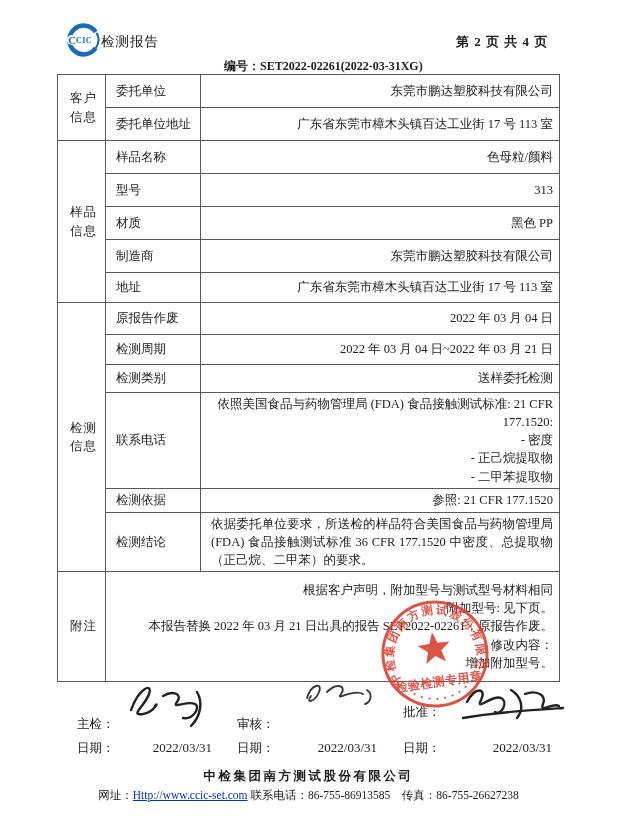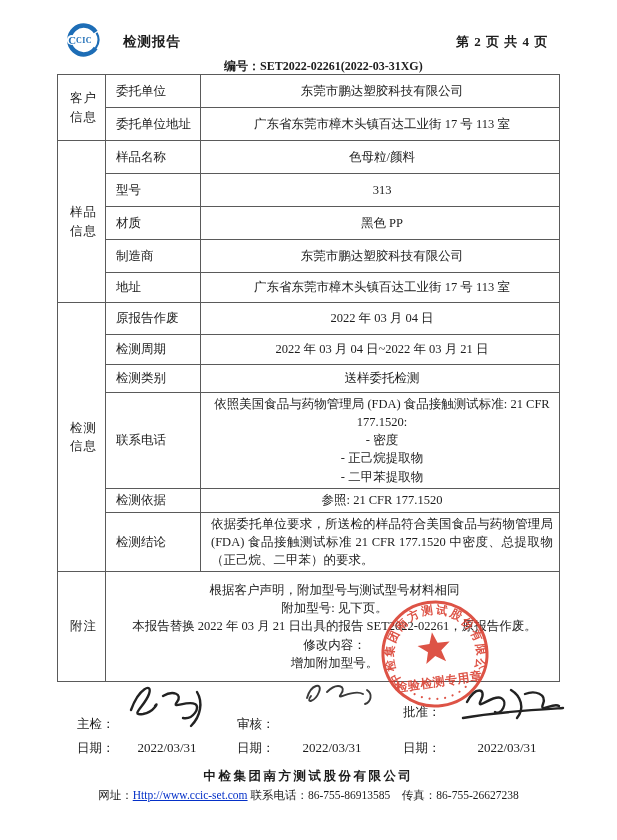--- a/index.html
+++ b/index.html
@@ -9,7 +9,7 @@
   
   .hdr{position:absolute;top:20px;left:57px;width:503px;height:42px;}
   .logo{position:absolute;left:9px;top:2px;width:36px;height:36px;}
-  .hdr-title{position:absolute;left:66px;top:13px;font-weight:bold;font-size:13.5px;letter-spacing:1px;}
+  .hdr-title{position:absolute;left:44px;top:13px;font-weight:normal;font-size:13.5px;letter-spacing:1px;}
   .hdr-no{position:absolute;left:167px;top:13px;font-weight:bold;font-size:12px;margin-top:25px;}
   .hdr-page{position:absolute;left:399px;top:13px;font-weight:bold;font-size:13px;letter-spacing:1px;white-space:nowrap;}
 

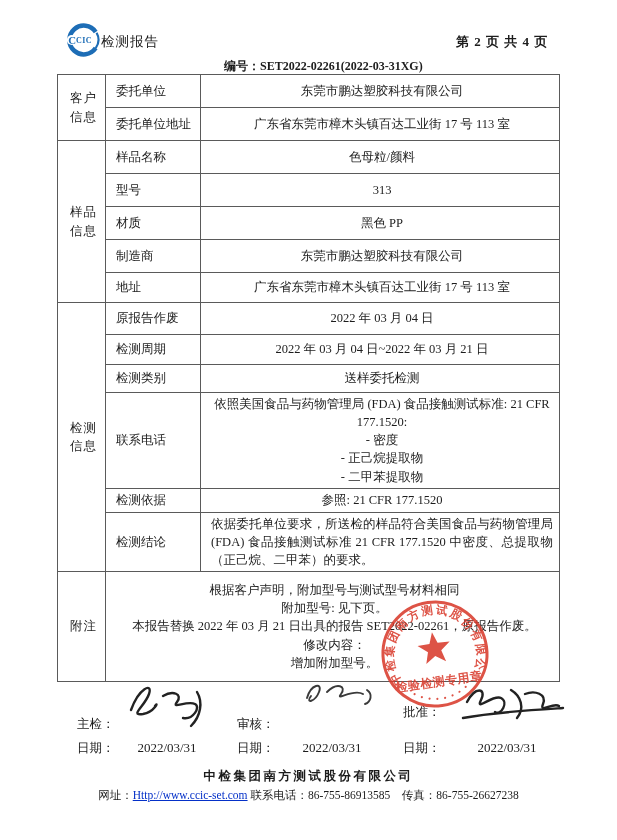--- a/index.html
+++ b/index.html
@@ -19,7 +19,7 @@
                padding:2px 6px 2px 10px;vertical-align:middle;word-break:break-word;}
   td.sec{width:46px;text-align:center;padding:2px 2px;white-space:pre-line;line-height:1.7;letter-spacing:1px;margin-top:12px;}
   td.lbl{width:93px;}
-  td.val{text-align:center;}
+  td.val{text-align:right;}
   td.pre{white-space:pre-line;}
   td.items{line-height:18.5px;}
   td.concl{text-align:justify;line-height:18.5px;padding-right:8px;}

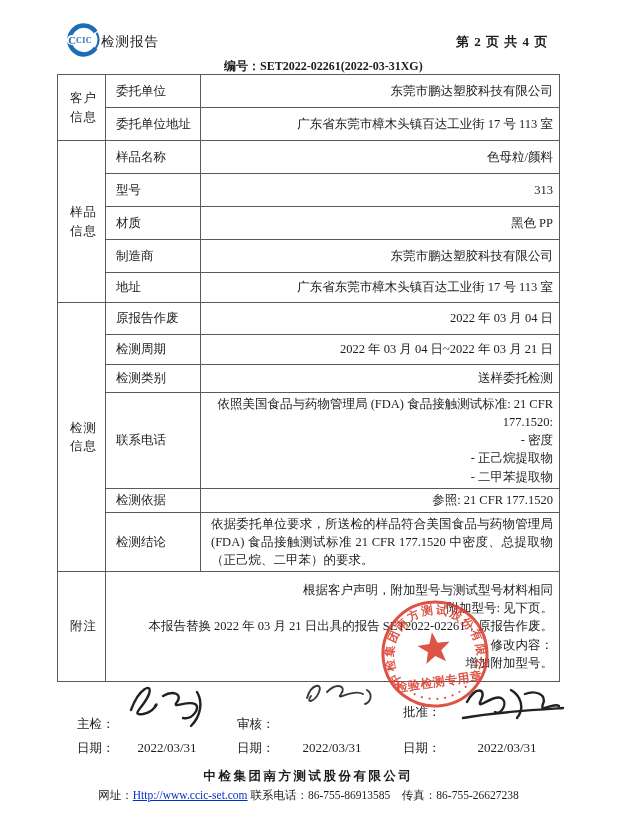--- a/index.html
+++ b/index.html
@@ -130,7 +130,7 @@
     </tr>
     <tr style="height:56px">
       <td class="lbl">检测结论</td>
-      <td class="val concl">依据委托单位要求，所送检的样品符合美国食品与药物管理局 (FDA) 食品接触测试标准 21 CFR 177.1520 中密度、总提取物（正己烷、二甲苯）的要求。</td>
+      <td class="val concl">依据委托单位要求，所送检的样品符合美国食品与药物管理局 (FDA) 食品接触测试标准 36 CFR 177.1520 中密度、总提取物（正己烷、二甲苯）的要求。</td>
     </tr>
 
     <tr style="height:110px">

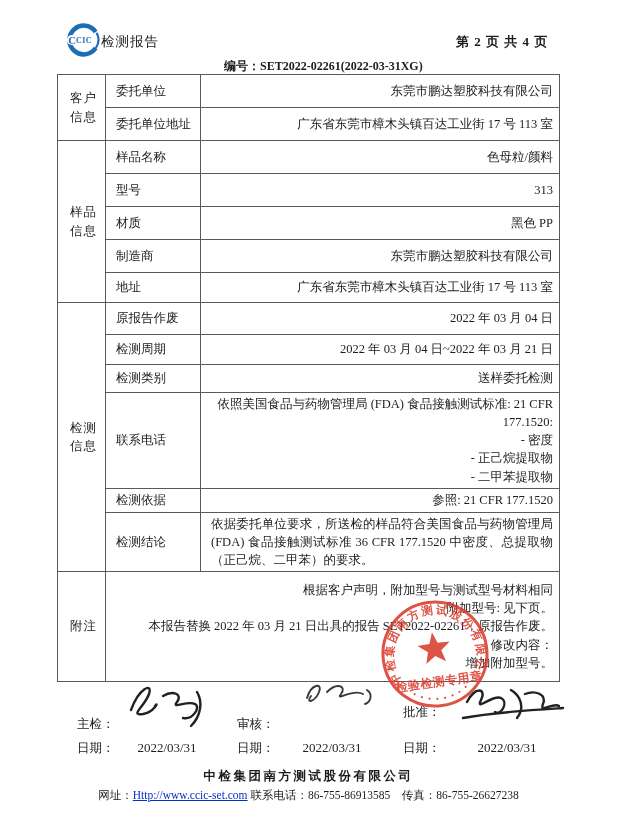--- a/index.html
+++ b/index.html
@@ -30,7 +30,7 @@
   .sig-label{position:absolute;white-space:nowrap;}
   .sig-svg{position:absolute;z-index:5;}
   .date-label{position:absolute;top:60px;white-space:nowrap;}
-  .date-val{position:absolute;top:60px;width:90px;text-align:center;font-size:13px;}
+  .date-val{position:absolute;top:60px;width:90px;text-align:right;font-size:13px;}
 
   
   .stamp{position:absolute;left:378px;top:597px;width:114px;height:114px;z-index:4;

